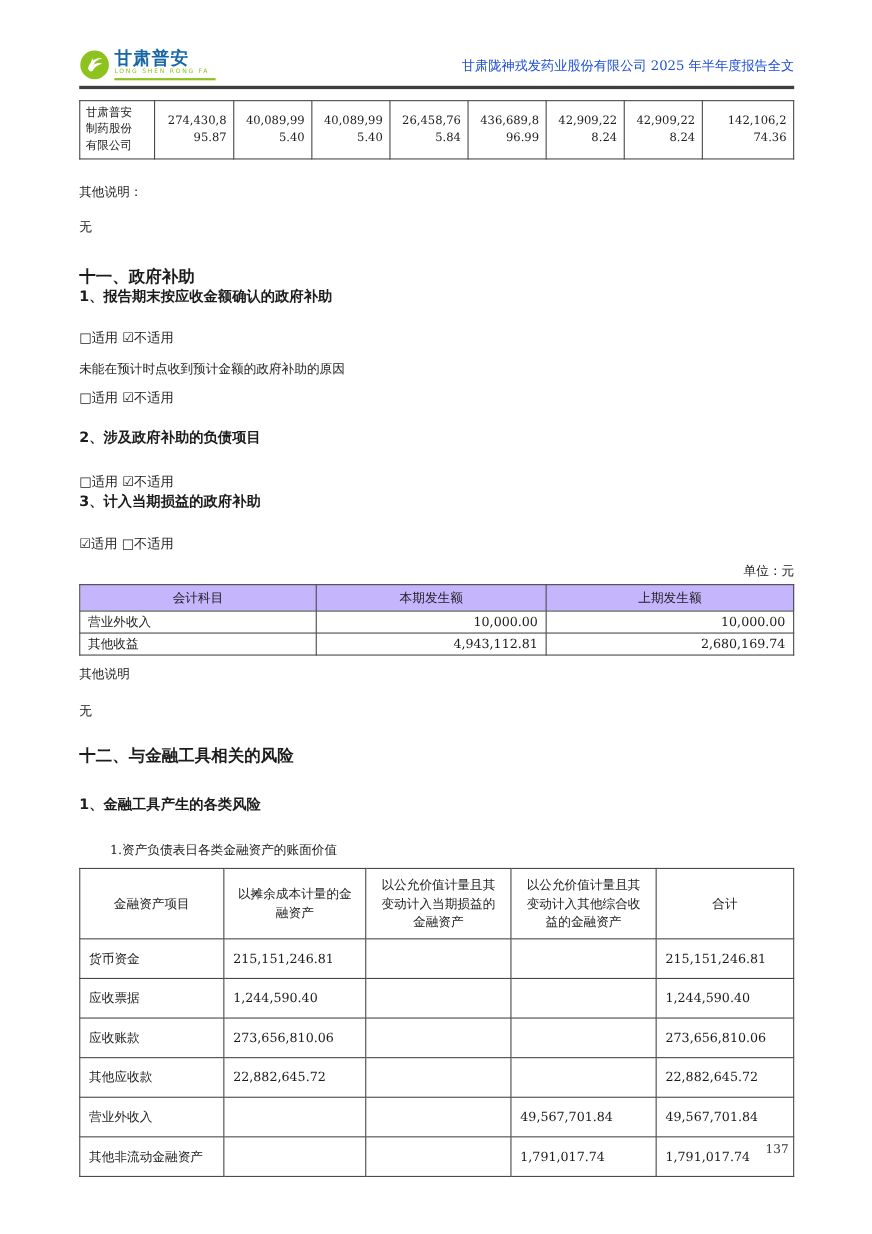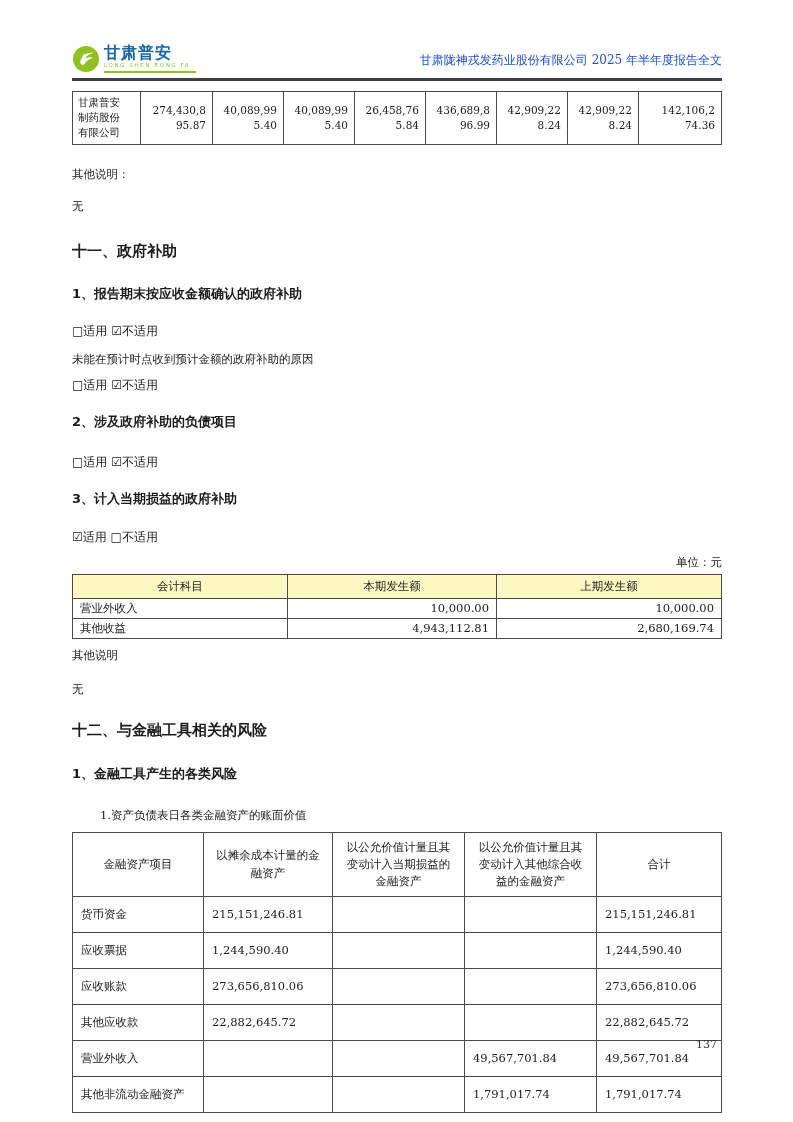--- a/index.html
+++ b/index.html
@@ -121,7 +121,7 @@
 
     <div class="h1" style="margin-top:28px;">十一、政府补助</div>
 
-    <div class="h2" style="margin-top:24px;">1、报告期末按应收金额确认的政府补助</div>
+    <div class="h2" style="">1、报告期末按应收金额确认的政府补助</div>
     <div class="cbline" style="margin-top:20px;">□适用 ☑不适用</div>
     <div class="tline" style="margin-top:12px;">未能在预计时点收到预计金额的政府补助的原因</div>
     <div class="cbline" style="margin-top:10px;">□适用 ☑不适用</div>

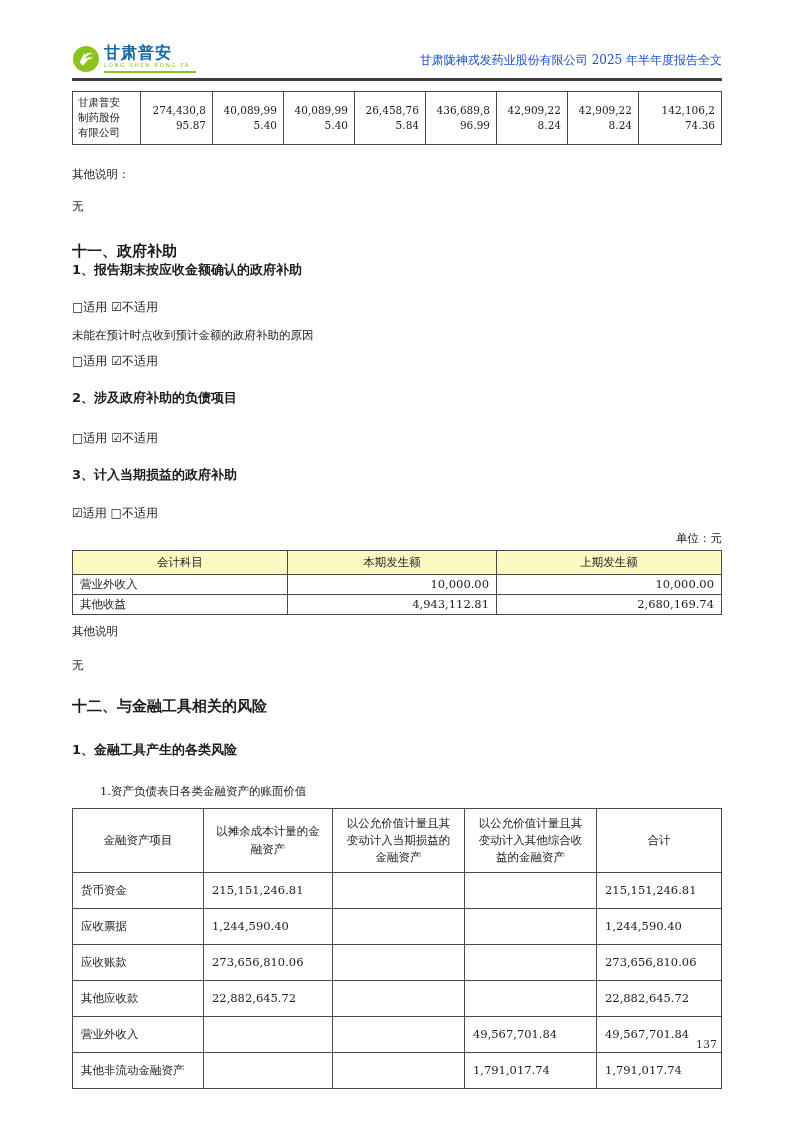--- a/index.html
+++ b/index.html
@@ -129,7 +129,7 @@
     <div class="h2" style="margin-top:19px;">2、涉及政府补助的负债项目</div>
     <div class="cbline" style="margin-top:23px;">□适用 ☑不适用</div>
 
-    <div class="h2" style="margin-top:19px;">3、计入当期损益的政府补助</div>
+    <div class="h2" style="">3、计入当期损益的政府补助</div>
     <div class="cbline" style="margin-top:21px;">☑适用 □不适用</div>
 
     <div class="unit">单位：元</div>

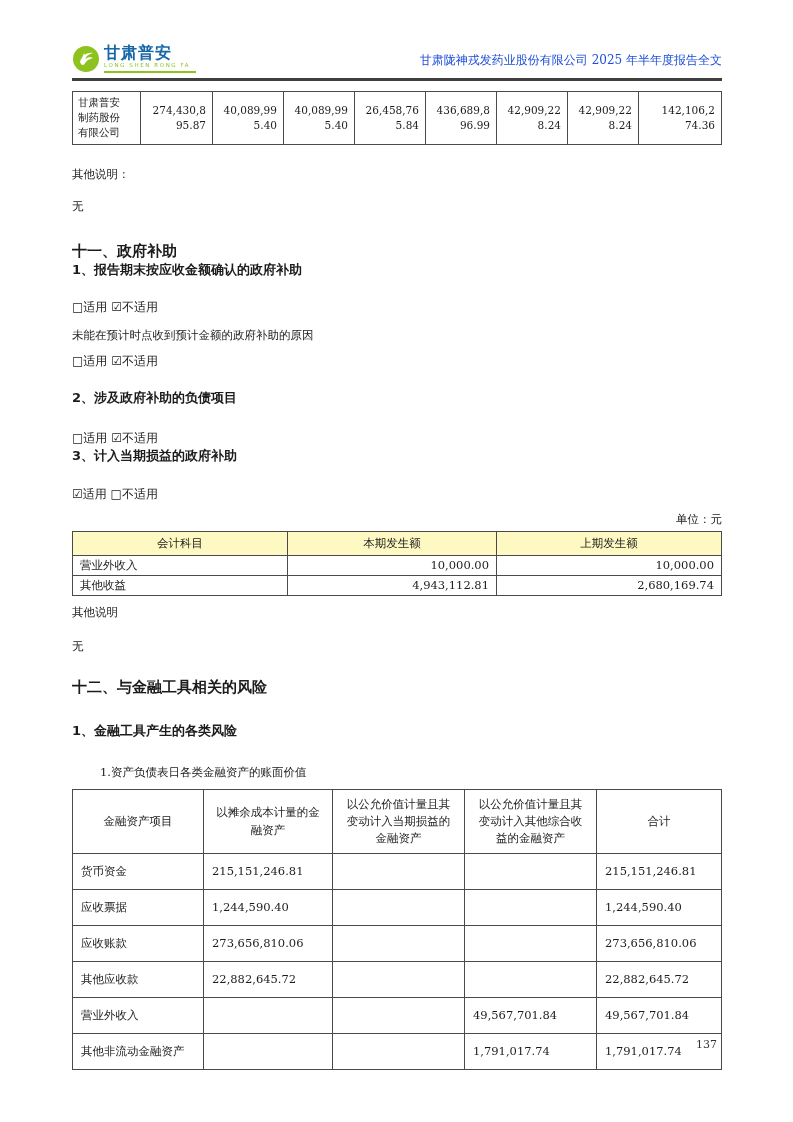--- a/index.html
+++ b/index.html
@@ -41,7 +41,7 @@
 
   
   .t2{margin-top:4px;font-size:11.5px;}
-  .t2 th{background:#fef9c3;text-align:center;padding:4px 2px;}
+  .t2 th{background:#c4b5fd;text-align:center;padding:4px 2px;}
   .t2 td{padding:2px 7px;}
   .t2 td.lbl{text-align:left;}
   .t2 td.num{text-align:right;}

